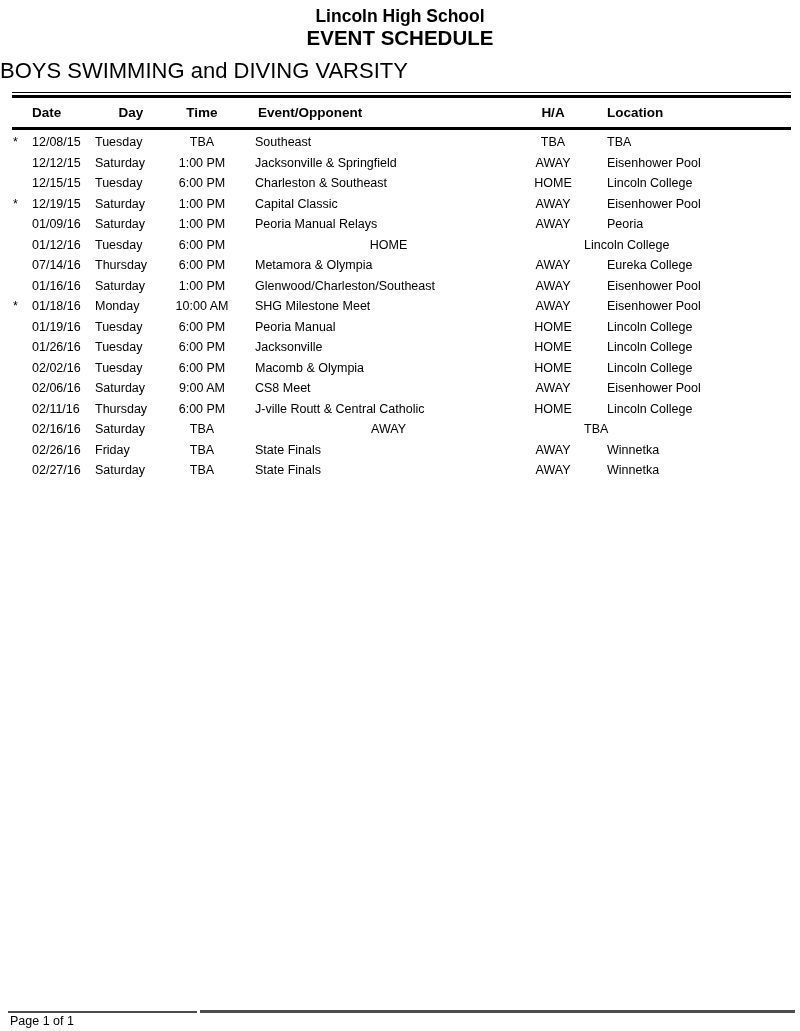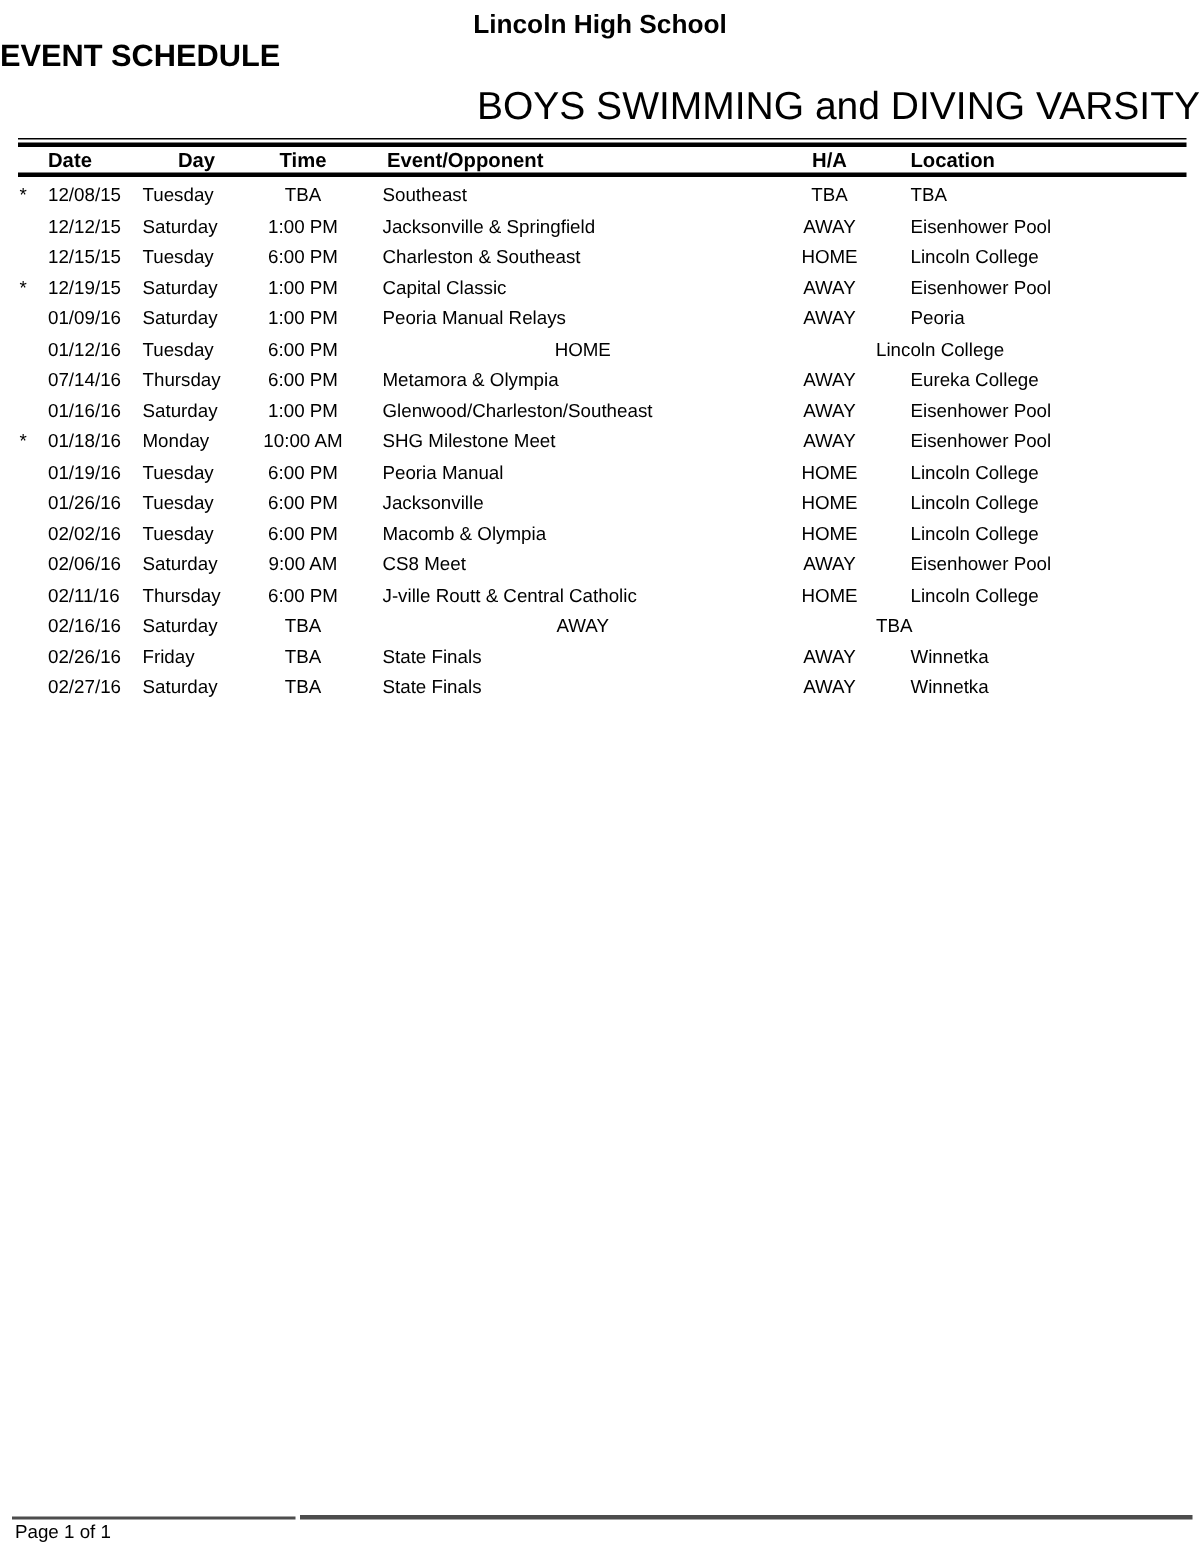--- a/index.html
+++ b/index.html
@@ -9,7 +9,7 @@
 
   
   .school    { position:absolute; top:6px;  left:0; right:0; text-align:center; font-size:17.5px; font-weight:bold; line-height:20px; }
-  .doc-title { position:absolute; top:26px; left:0; right:0; text-align:left; font-size:20.5px; font-weight:bold; line-height:24px; }
+  .doc-title { position:absolute; top:26px; left:0; right:0; text-align:center; font-size:20.5px; font-weight:bold; line-height:24px; }
   .subtitle  { position:absolute; top:57px; left:0; right:0; text-align:right; font-size:26px; line-height:27px; }
 
   

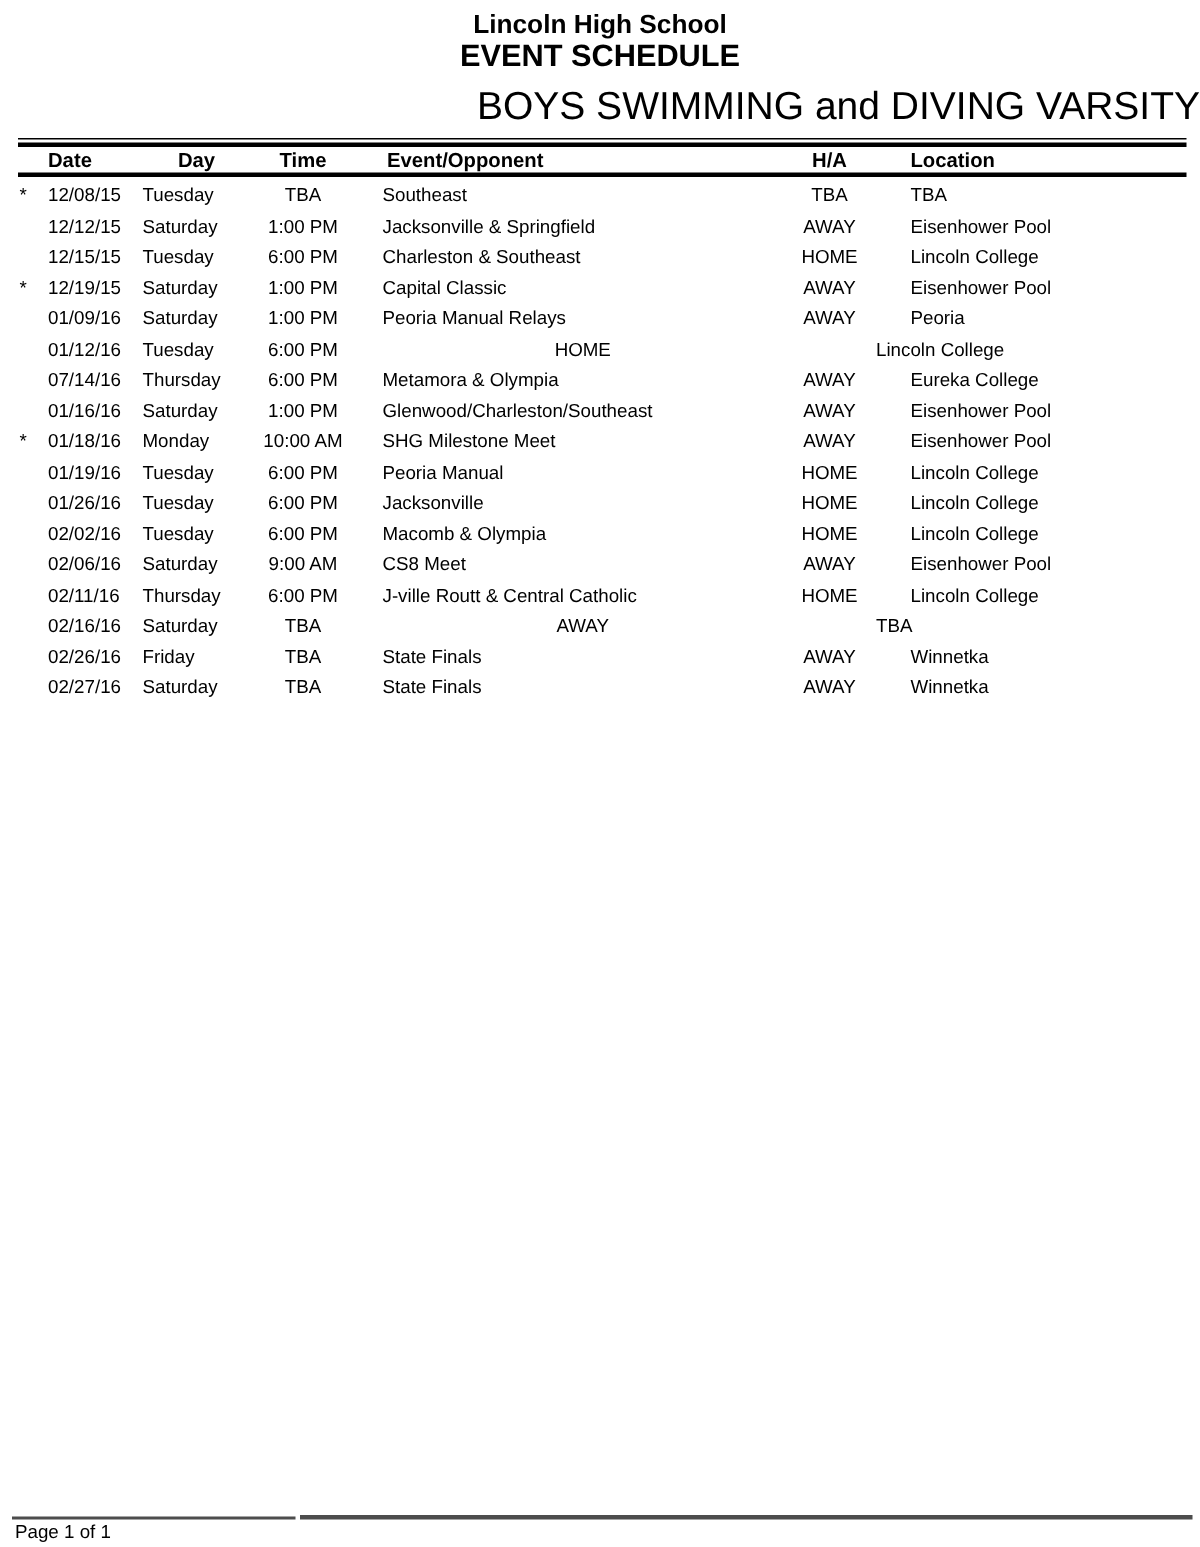--- a/index.html
+++ b/index.html
@@ -10,7 +10,7 @@
   
   .school    { position:absolute; top:6px;  left:0; right:0; text-align:center; font-size:17.5px; font-weight:bold; line-height:20px; }
   .doc-title { position:absolute; top:26px; left:0; right:0; text-align:center; font-size:20.5px; font-weight:bold; line-height:24px; }
-  .subtitle  { position:absolute; top:57px; left:0; right:0; text-align:right; font-size:26px; line-height:27px; }
+  .subtitle  { position:absolute; top:57px; left:0; right:0; text-align:left; font-size:22px; line-height:27px; }
 
   
   .sched { position:absolute; top:92px; left:12px; width:779px; }

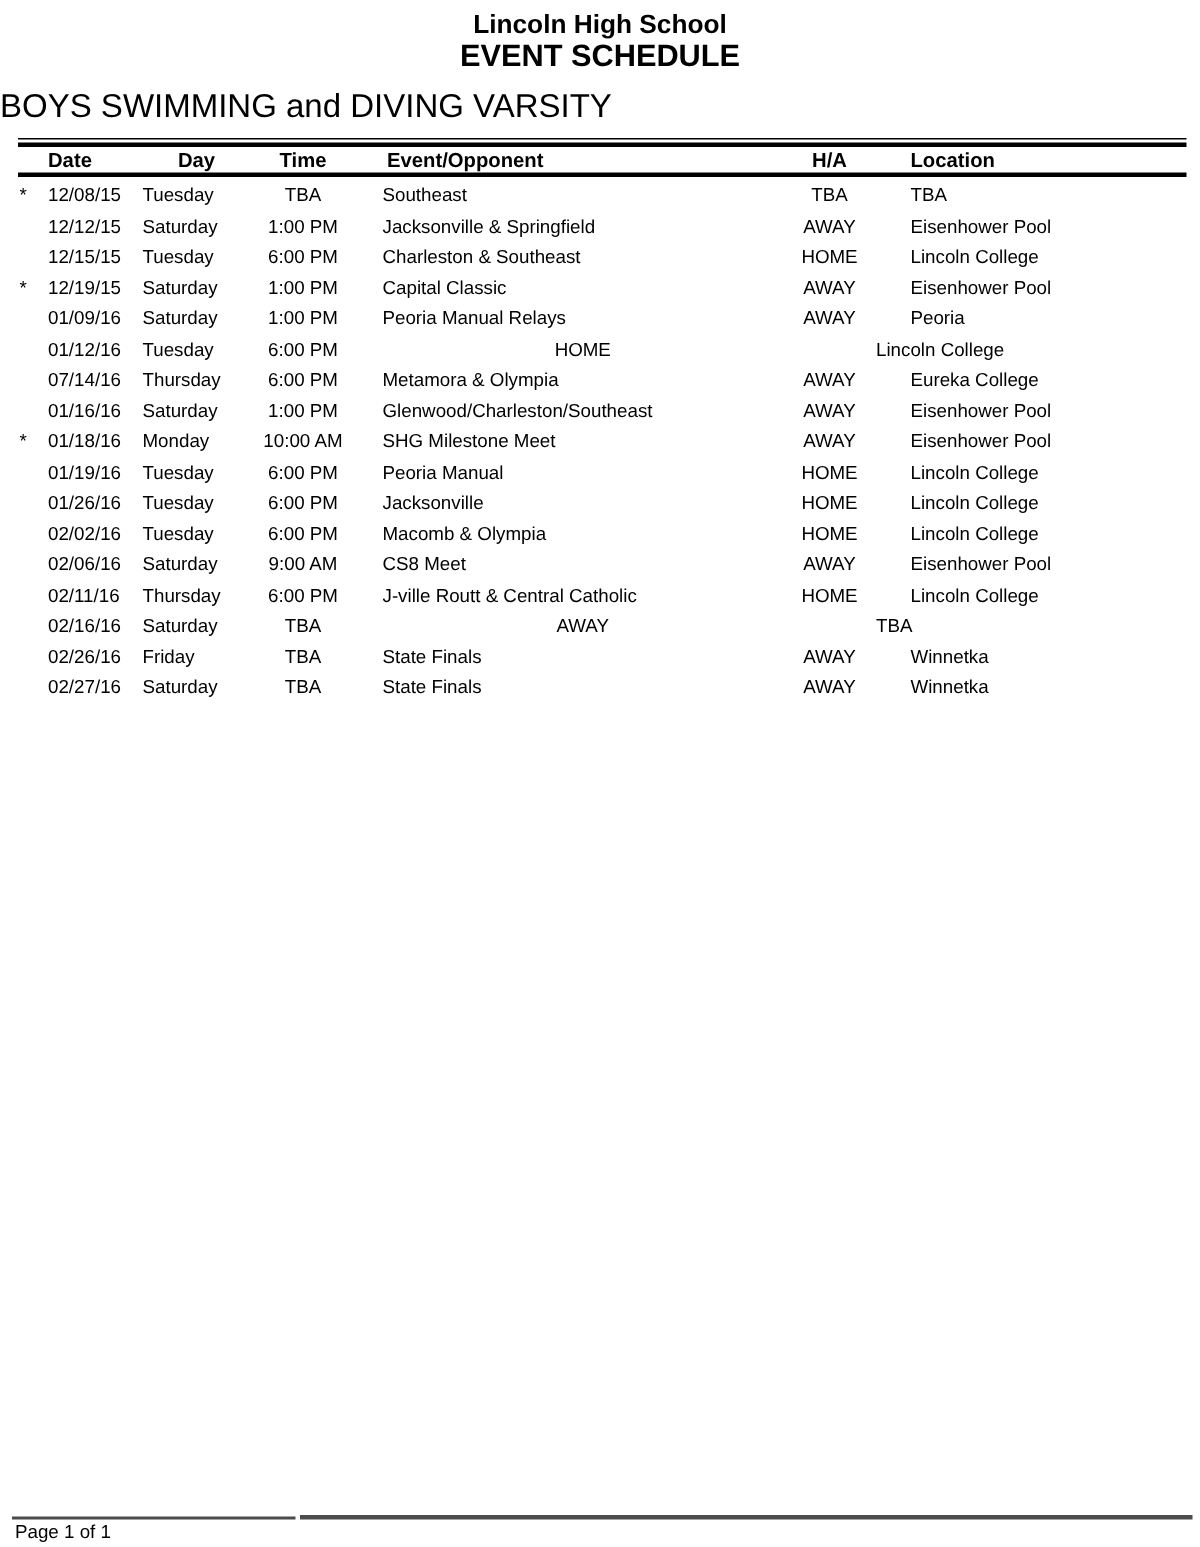--- a/index.html
+++ b/index.html
@@ -23,7 +23,7 @@
     align-items:center;
     white-space:nowrap;
   }
-  .header-row { height:17px; line-height:17px; font-size:13.5px; font-weight:bold; }
+  .header-row { height:29px; line-height:17px; font-size:13.5px; font-weight:bold; }
   .header-row .c-day { text-align:center; }
   .header-row .c-event { padding-left:3px; }
   .body-row { height:20.5px; line-height:20.5px; font-size:12.5px; }

